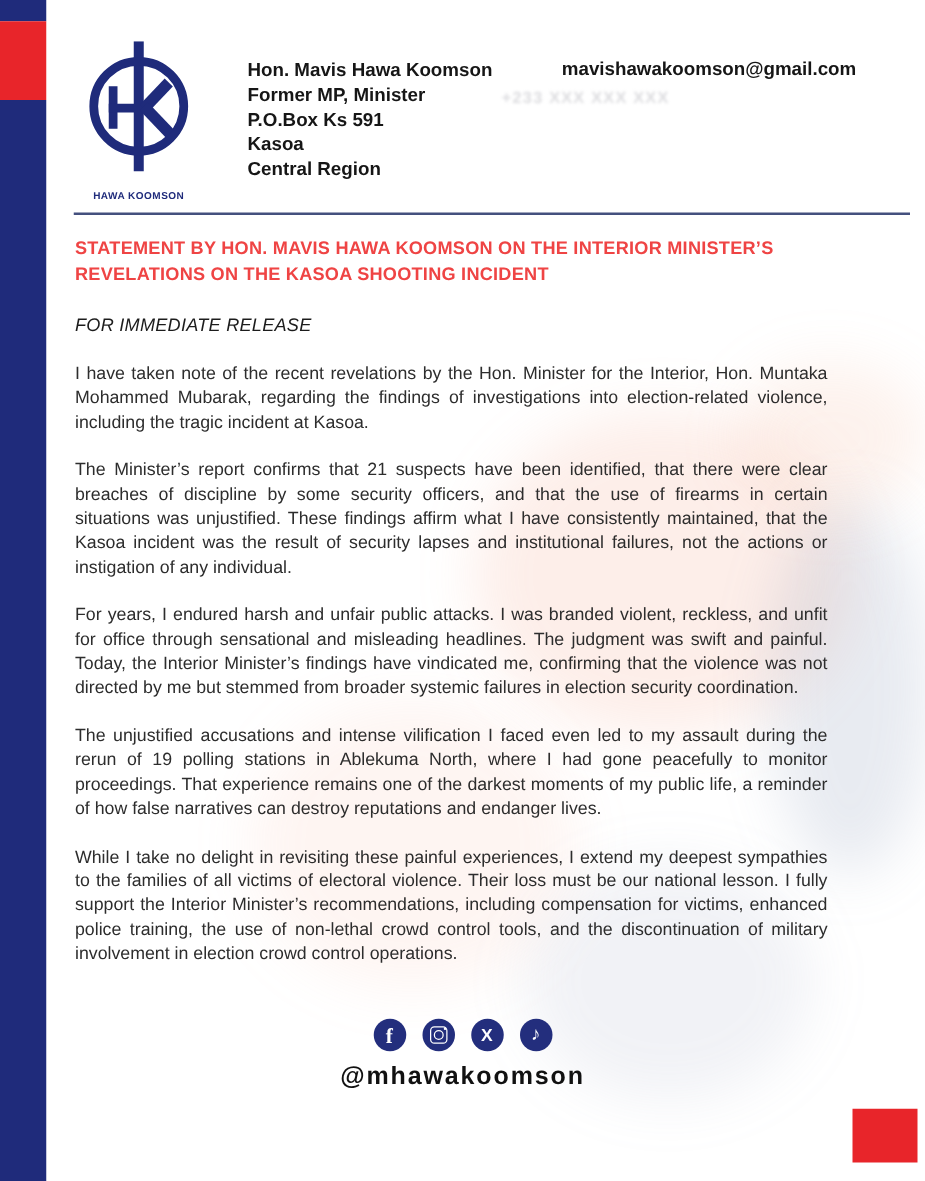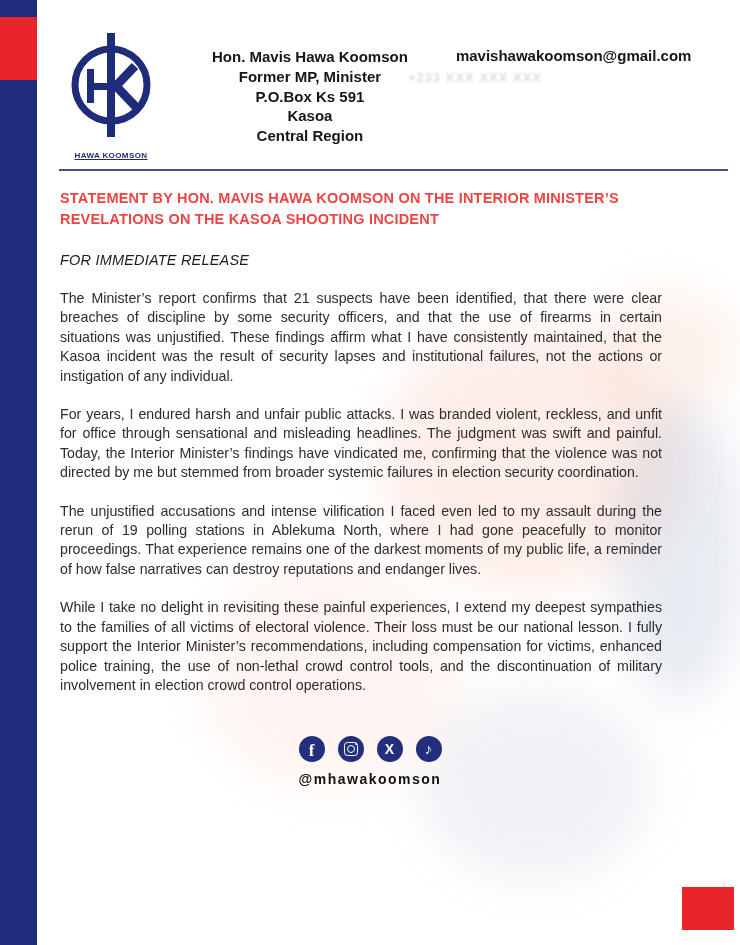--- a/index.html
+++ b/index.html
@@ -32,7 +32,7 @@
     margin-top:2px;font-size:8px;font-weight:bold;color:#1f2b7b;
     letter-spacing:0.4px;white-space:nowrap;
   }
-  .contact{margin-left:50px;padding-top:14px;text-align:center;}
+  .contact{margin-left:36px;padding-top:14px;}
   .contact div{
     font-size:15px;font-weight:bold;color:#161616;line-height:19.8px;
     white-space:nowrap;

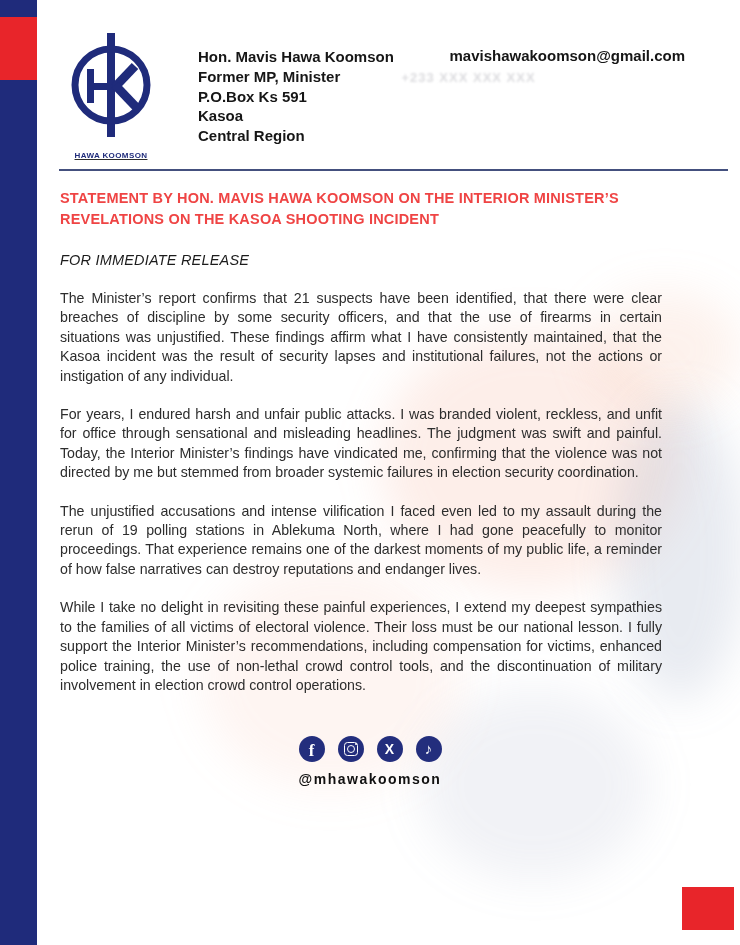--- a/index.html
+++ b/index.html
@@ -27,7 +27,7 @@
   .content{position:relative;z-index:1;}
   
   .lh{display:flex;align-items:flex-start;margin:33px 55px 0 60px;}
-  .logo-block{width:102px;flex:0 0 auto;text-align:center;text-decoration:underline;}
+  .logo-block{width:102px;flex:0 0 auto;text-align:center;}
   .logo-caption{
     margin-top:2px;font-size:8px;font-weight:bold;color:#1f2b7b;
     letter-spacing:0.4px;white-space:nowrap;

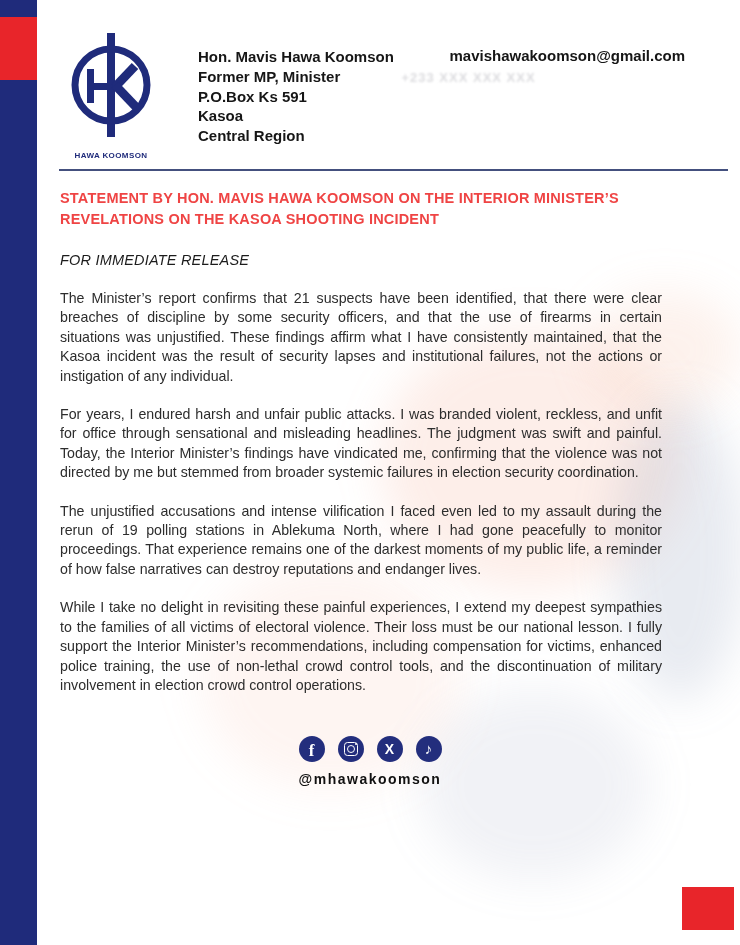--- a/index.html
+++ b/index.html
@@ -141,6 +141,7 @@
     </div>
 
     <div class="bodytext">
+      <p>I have taken note of the recent revelations by the Hon. Minister for the Interior, Hon. Muntaka Mohammed Mubarak, regarding the findings of investigations into election-related violence, including the tragic incident at Kasoa.</p>
       <p>The Minister’s report confirms that 21 suspects have been identified, that there were clear breaches of discipline by some security officers, and that the use of firearms in certain situations was unjustified. These findings affirm what I have consistently maintained, that the Kasoa incident was the result of security lapses and institutional failures, not the actions or instigation of any individual.</p>
       <p>For years, I endured harsh and unfair public attacks. I was branded violent, reckless, and unfit for office through sensational and misleading headlines. The judgment was swift and painful. Today, the Interior Minister’s findings have vindicated me, confirming that the violence was not directed by me but stemmed from broader systemic failures in election security coordination.</p>
       <p>The unjustified accusations and intense vilification I faced even led to my assault during the rerun of 19 polling stations in Ablekuma North, where I had gone peacefully to monitor proceedings. That experience remains one of the darkest moments of my public life, a reminder of how false narratives can destroy reputations and endanger lives.</p>

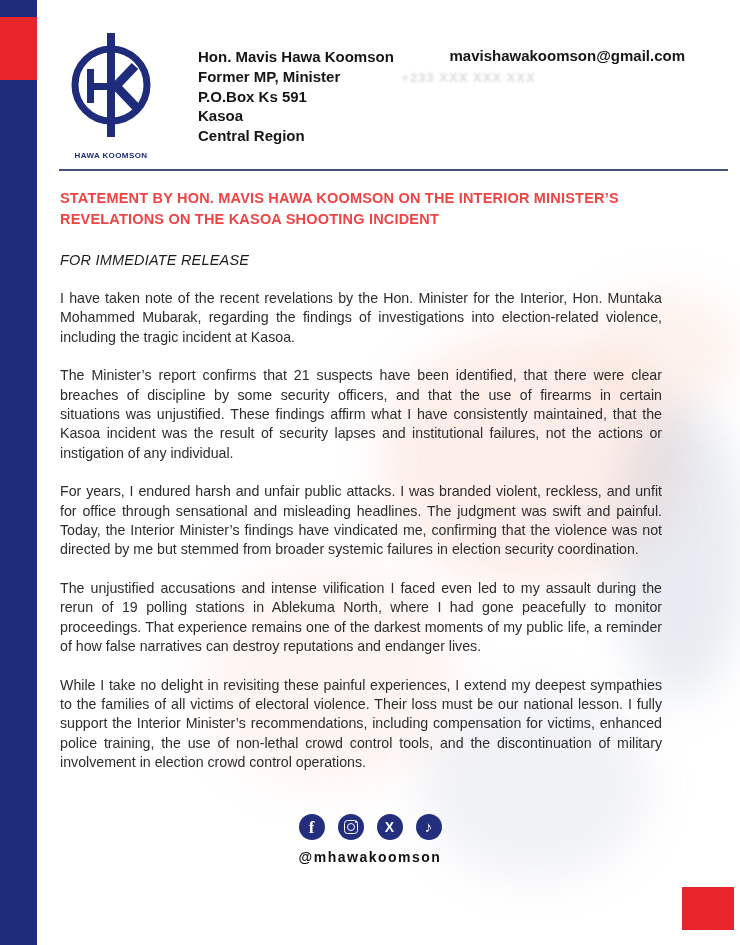--- a/index.html
+++ b/index.html
@@ -75,7 +75,7 @@
   .ig-box::before{content:"";position:absolute;inset:2px;border:1.6px solid #fff;border-radius:50%;}
   .ig-box::after{content:"";position:absolute;top:0;right:0;width:2px;height:2px;background:#fff;border-radius:50%;}
   .handle{
-    margin-top:9px;font-size:14px;font-weight:bold;color:#111111;letter-spacing:1.5px;
+    margin-top:9px;font-size:20px;font-weight:bold;color:#111111;letter-spacing:1.5px;
   }
   
   .red-block{position:absolute;left:682px;top:887px;width:52px;height:43px;background:#e8252a;z-index:2;}

